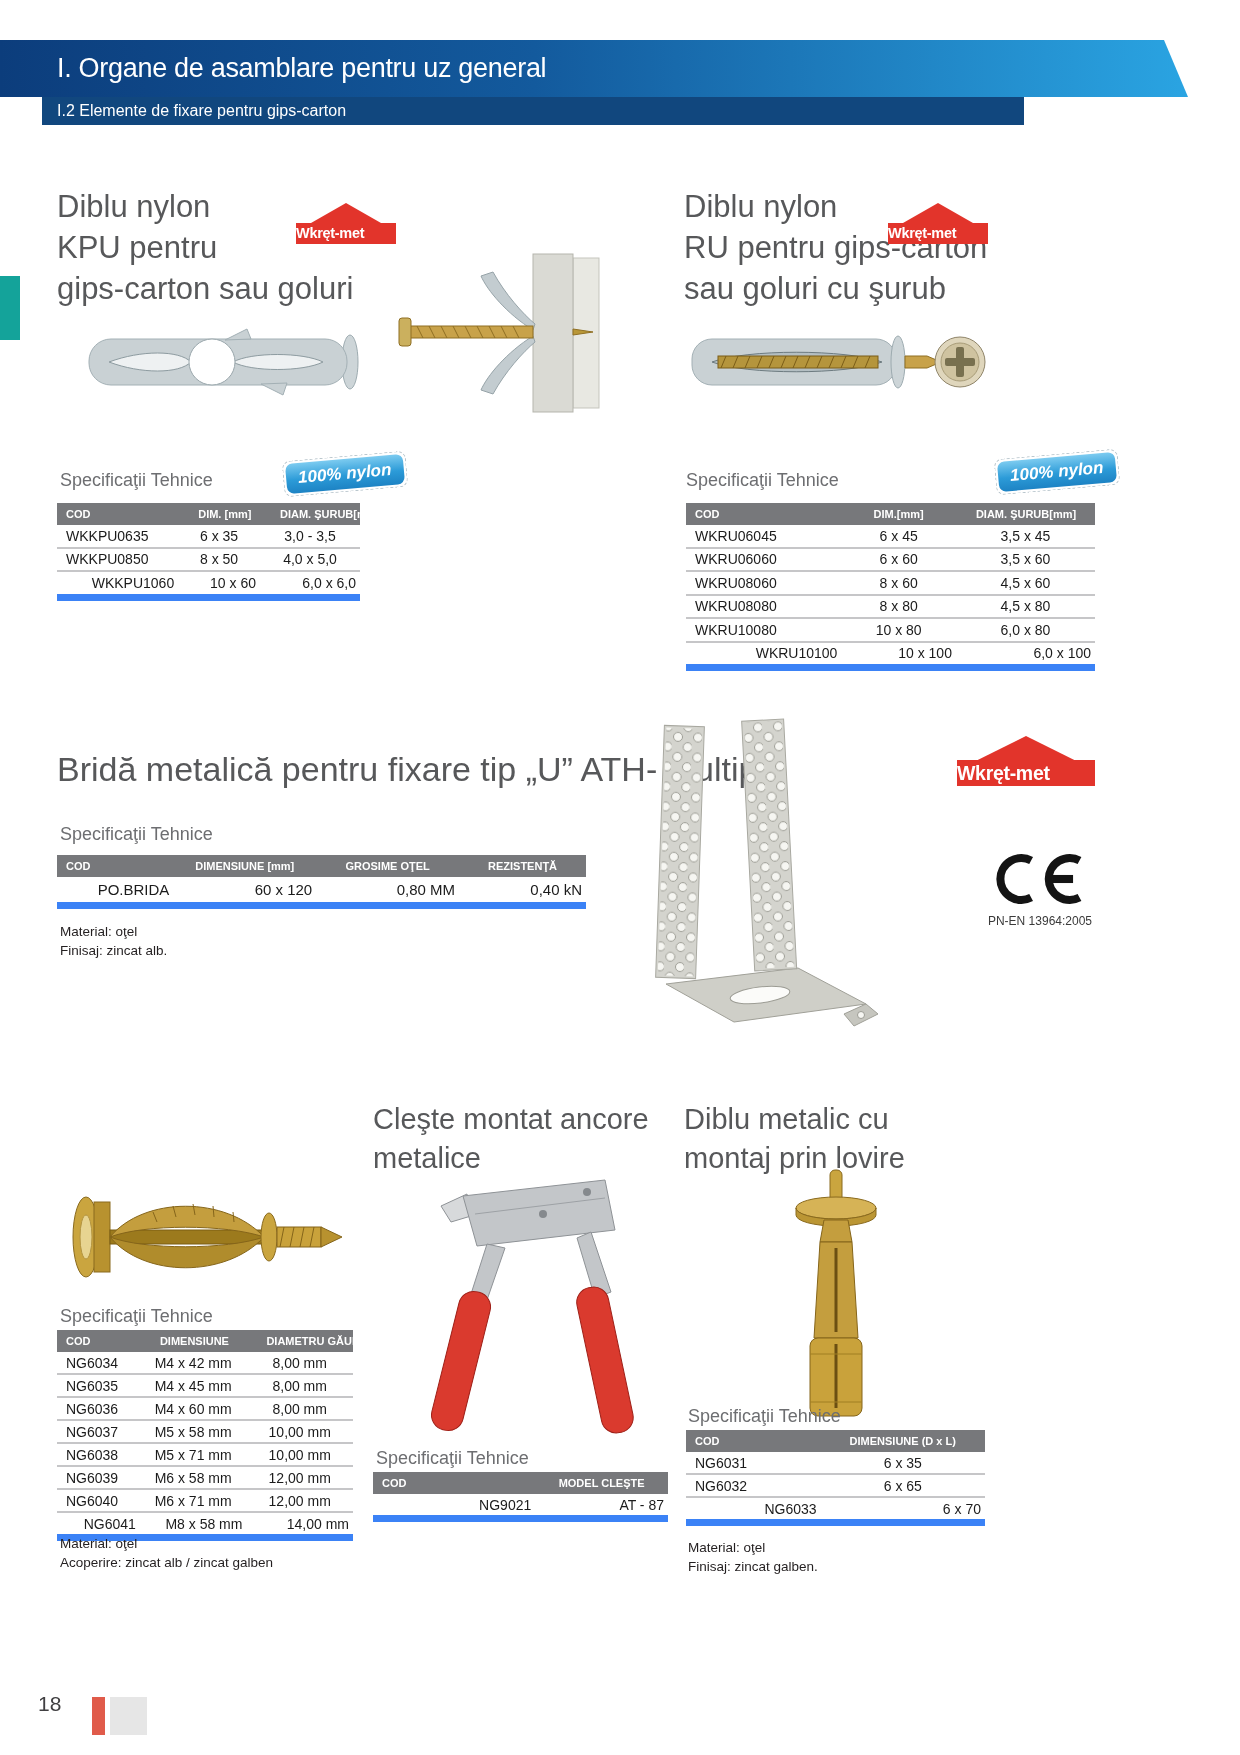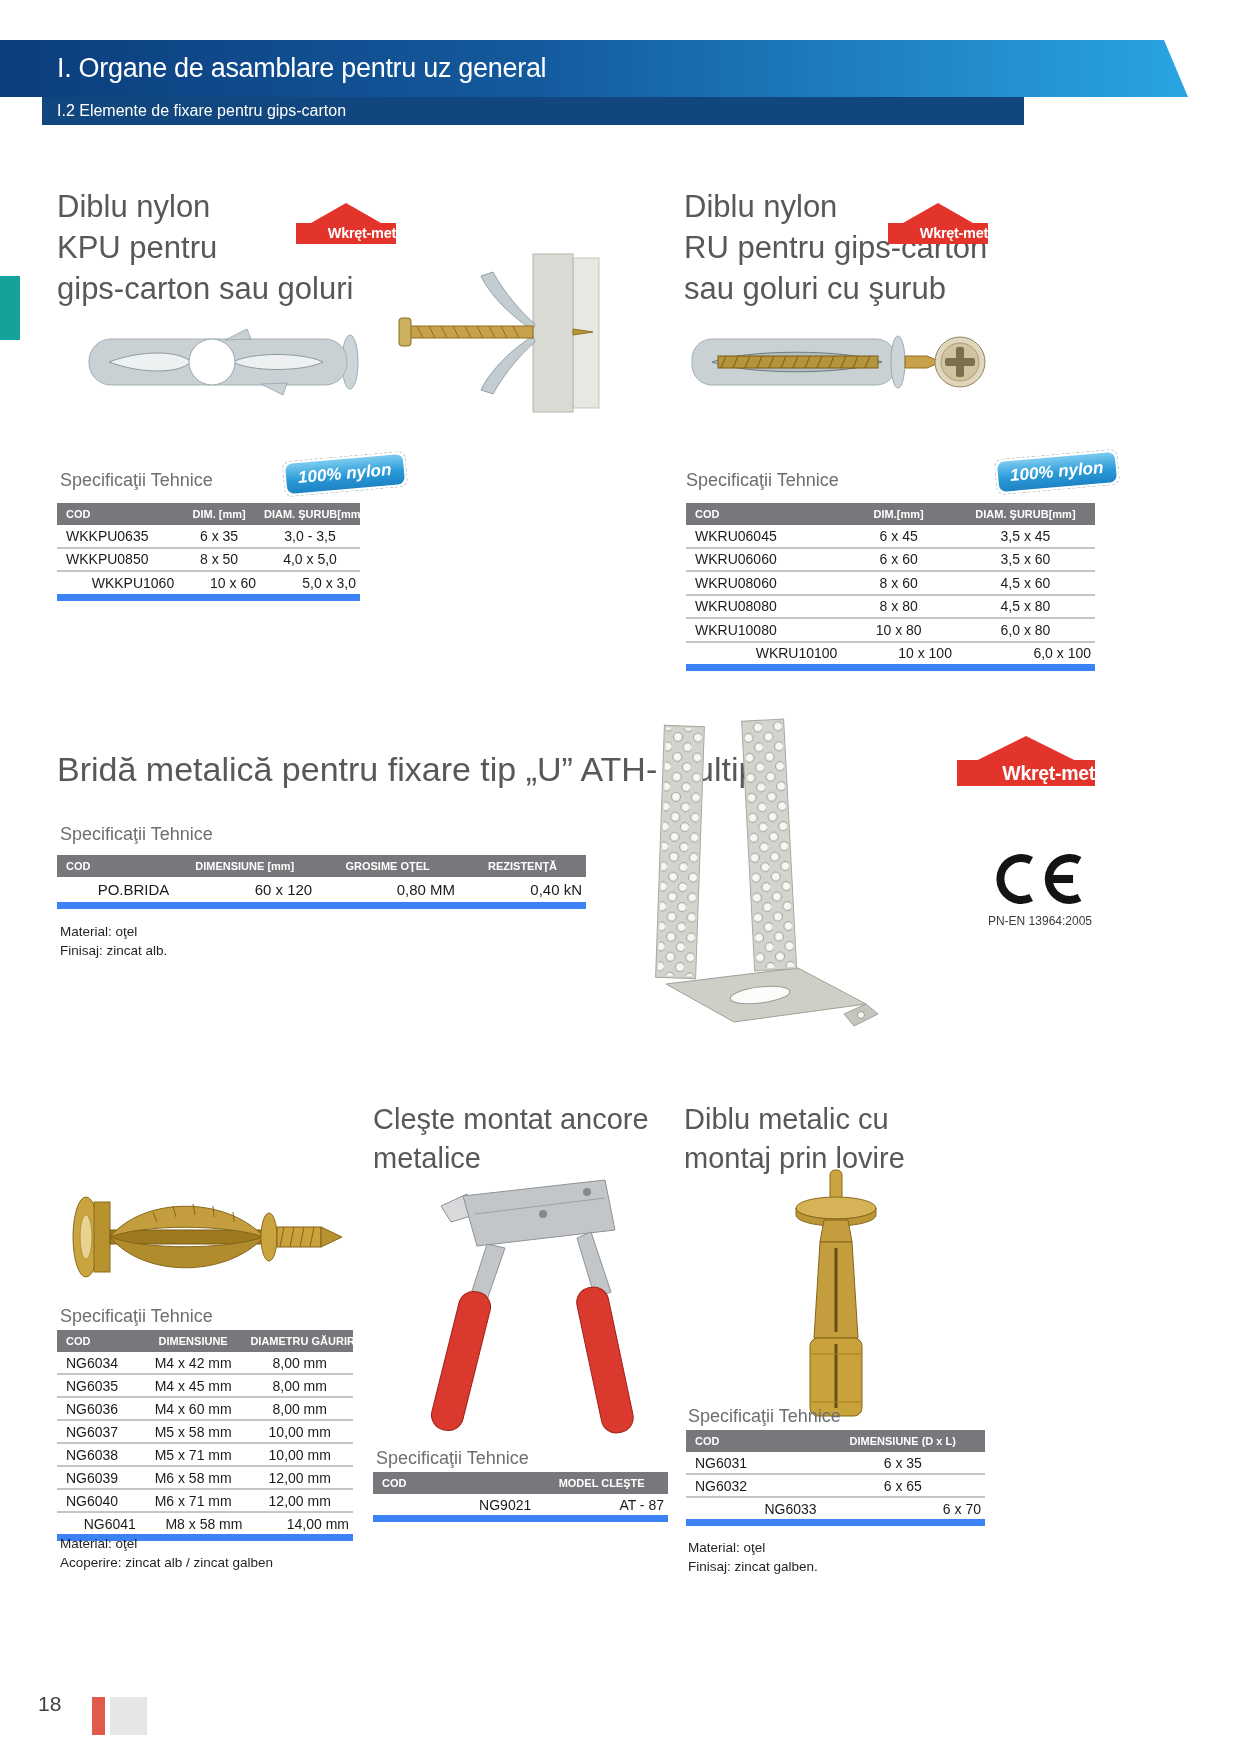--- a/index.html
+++ b/index.html
@@ -27,7 +27,7 @@
   .wm-roof{height:20px;width:70%;margin:0 auto;background:#e2342b;
            clip-path:polygon(50% 0,100% 100%,0 100%);}
   .wm-band{height:21px;background:#e2342b;color:#fff;font-weight:bold;font-size:14.5px;
-           text-align:right;line-height:21px;letter-spacing:-0.3px;}
+           text-align:left;line-height:21px;letter-spacing:-0.3px;}
   .wm.big .wm-roof{height:24px;}
   .wm.big .wm-band{height:26px;font-size:19.5px;line-height:26px;}
 

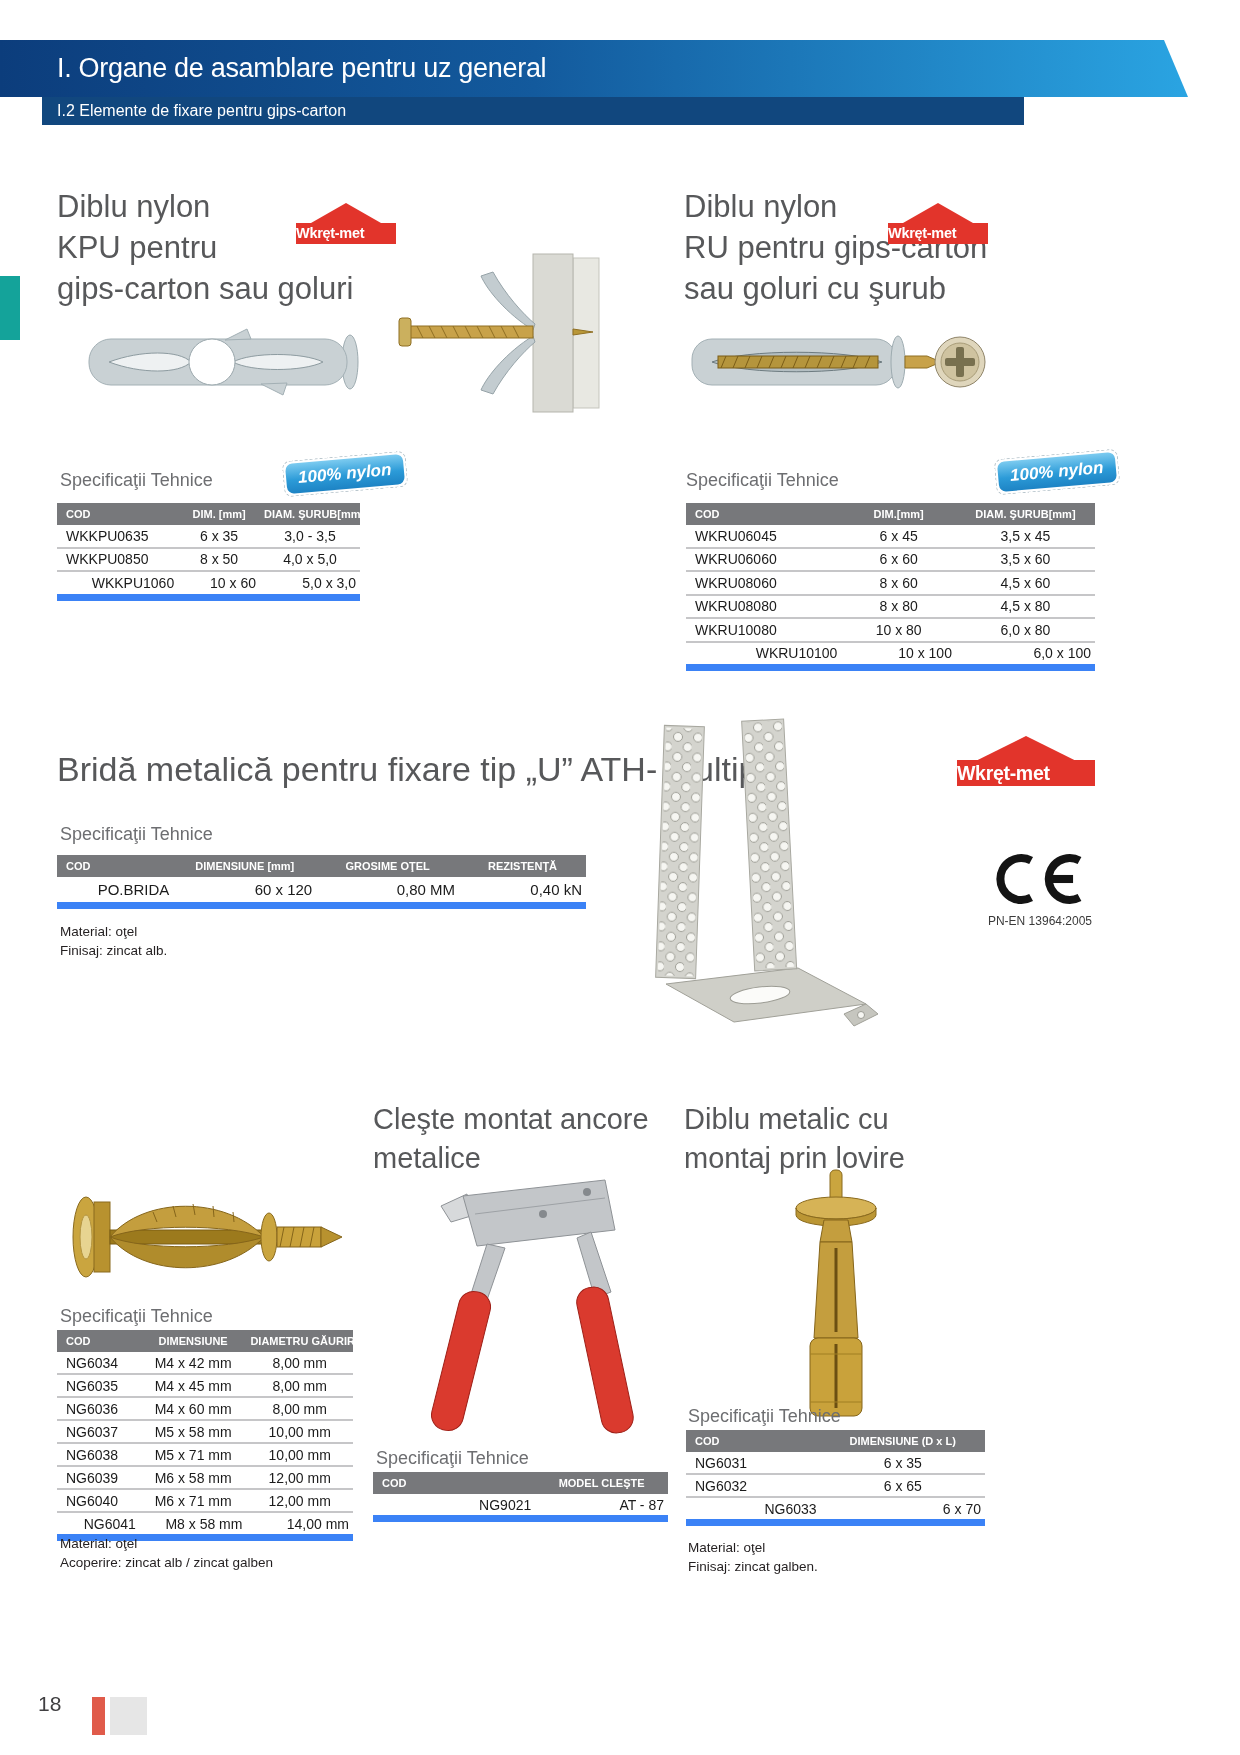--- a/index.html
+++ b/index.html
@@ -40,7 +40,7 @@
 
   
   .spec table{border-collapse:collapse;width:100%;table-layout:fixed;}
-  .spec th{background:#77787b;color:#fff;font-size:11px;height:22px;padding:0 4px;
+  .spec th{background:#77787b;color:#fff;font-size:11px;height:22px;padding:0 20px;
            text-align:center;font-weight:bold;white-space:nowrap;}
   .spec th:first-child,.spec td:first-child{text-align:left;padding-left:9px;}
   .spec td{height:21px;font-size:14px;color:#1b1b1b;text-align:center;

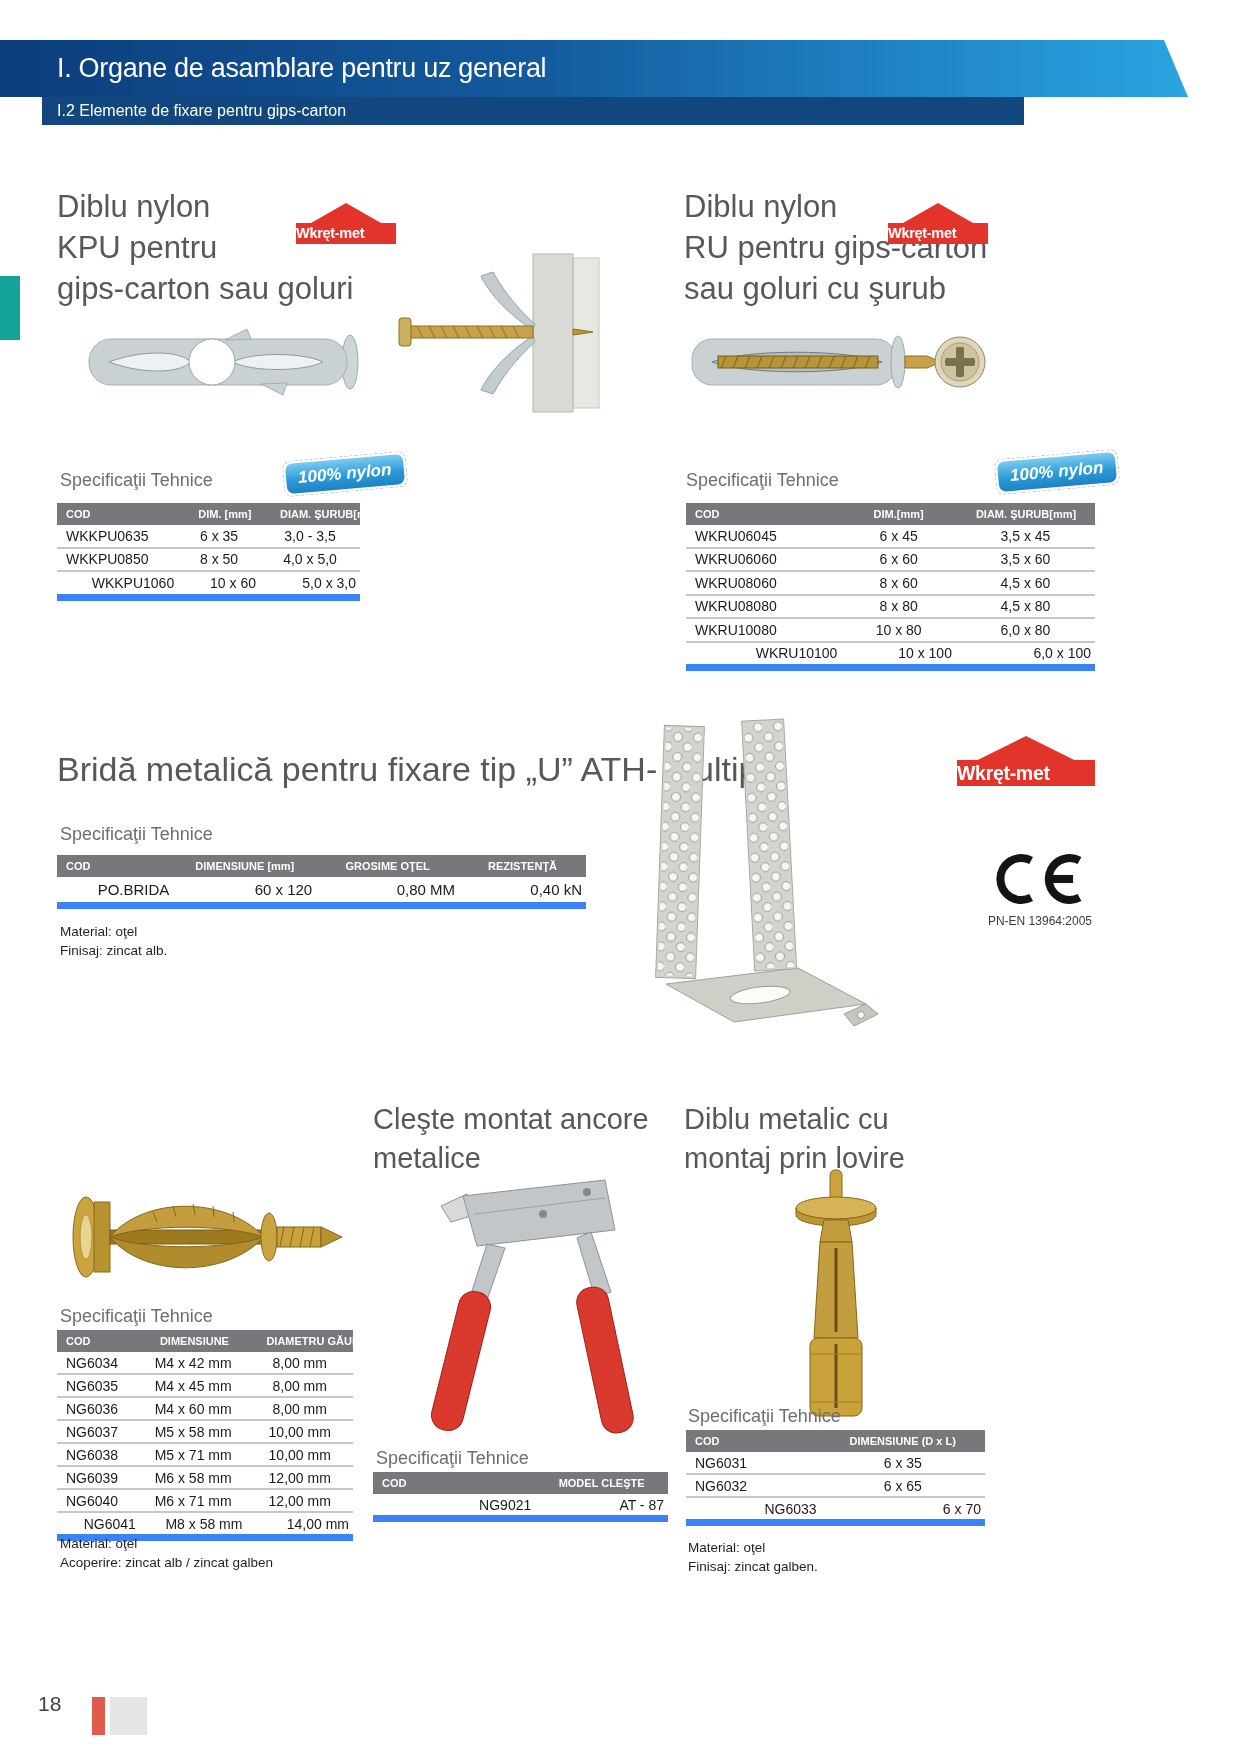--- a/index.html
+++ b/index.html
@@ -128,7 +128,7 @@
           <tr>
           <td>WKKPU1060</td>
           <td>10 x 60</td>
-          <td>5,0 x 3,0</td>
+          <td>6,0 x 6,0</td>
         </tr>
         </tbody>
     </table>

